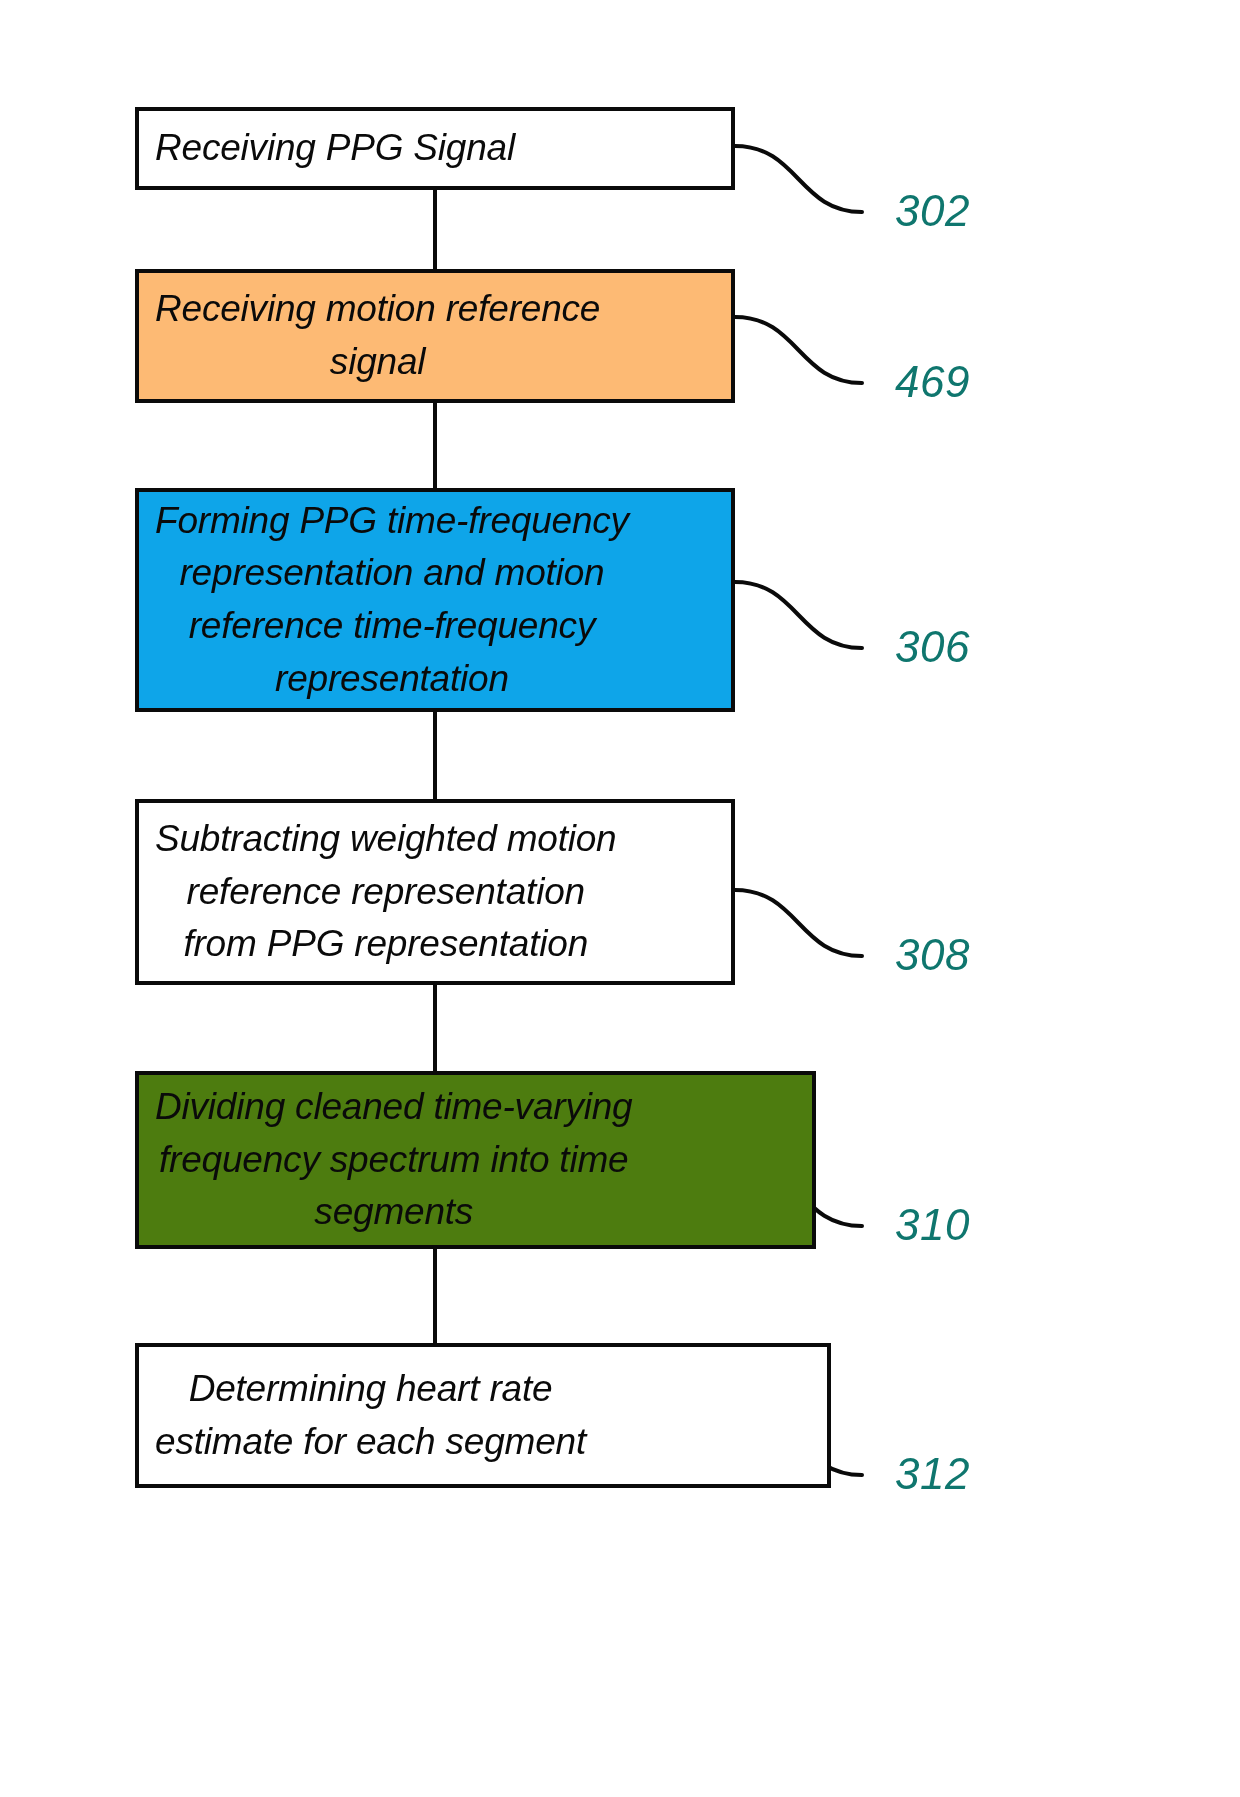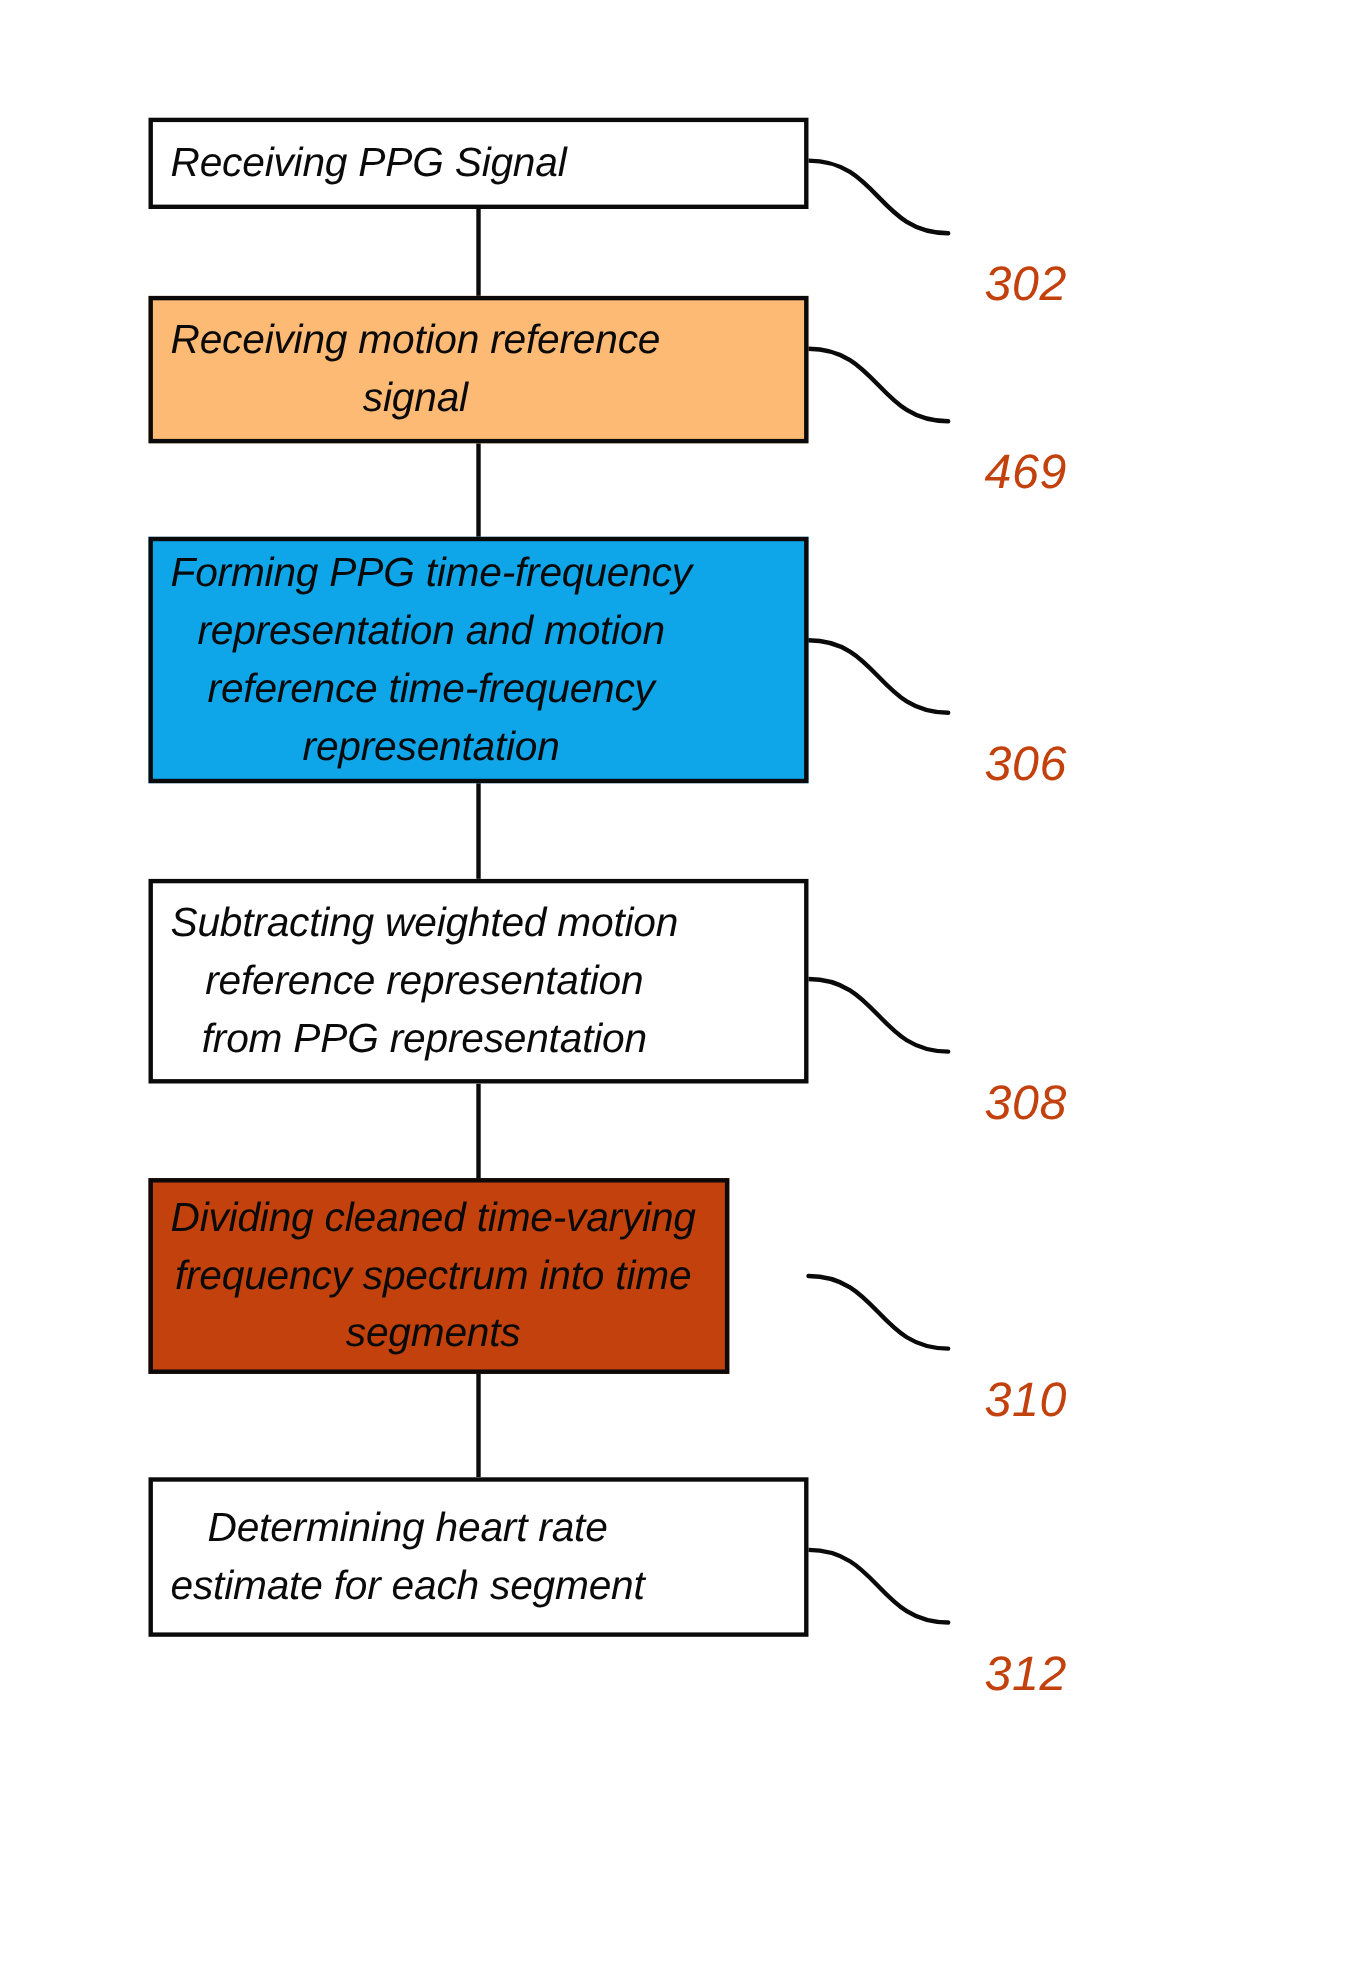--- a/index.html
+++ b/index.html
@@ -49,10 +49,9 @@
     font-family: "Liberation Sans", sans-serif;
     font-style: italic;
     font-size: 44px;
-    color: #c2410c;
+    color: #0f766e;
     letter-spacing: 0.5px;
     white-space: nowrap;
-    margin-top: 48px;
   }
 </style>
 </head>

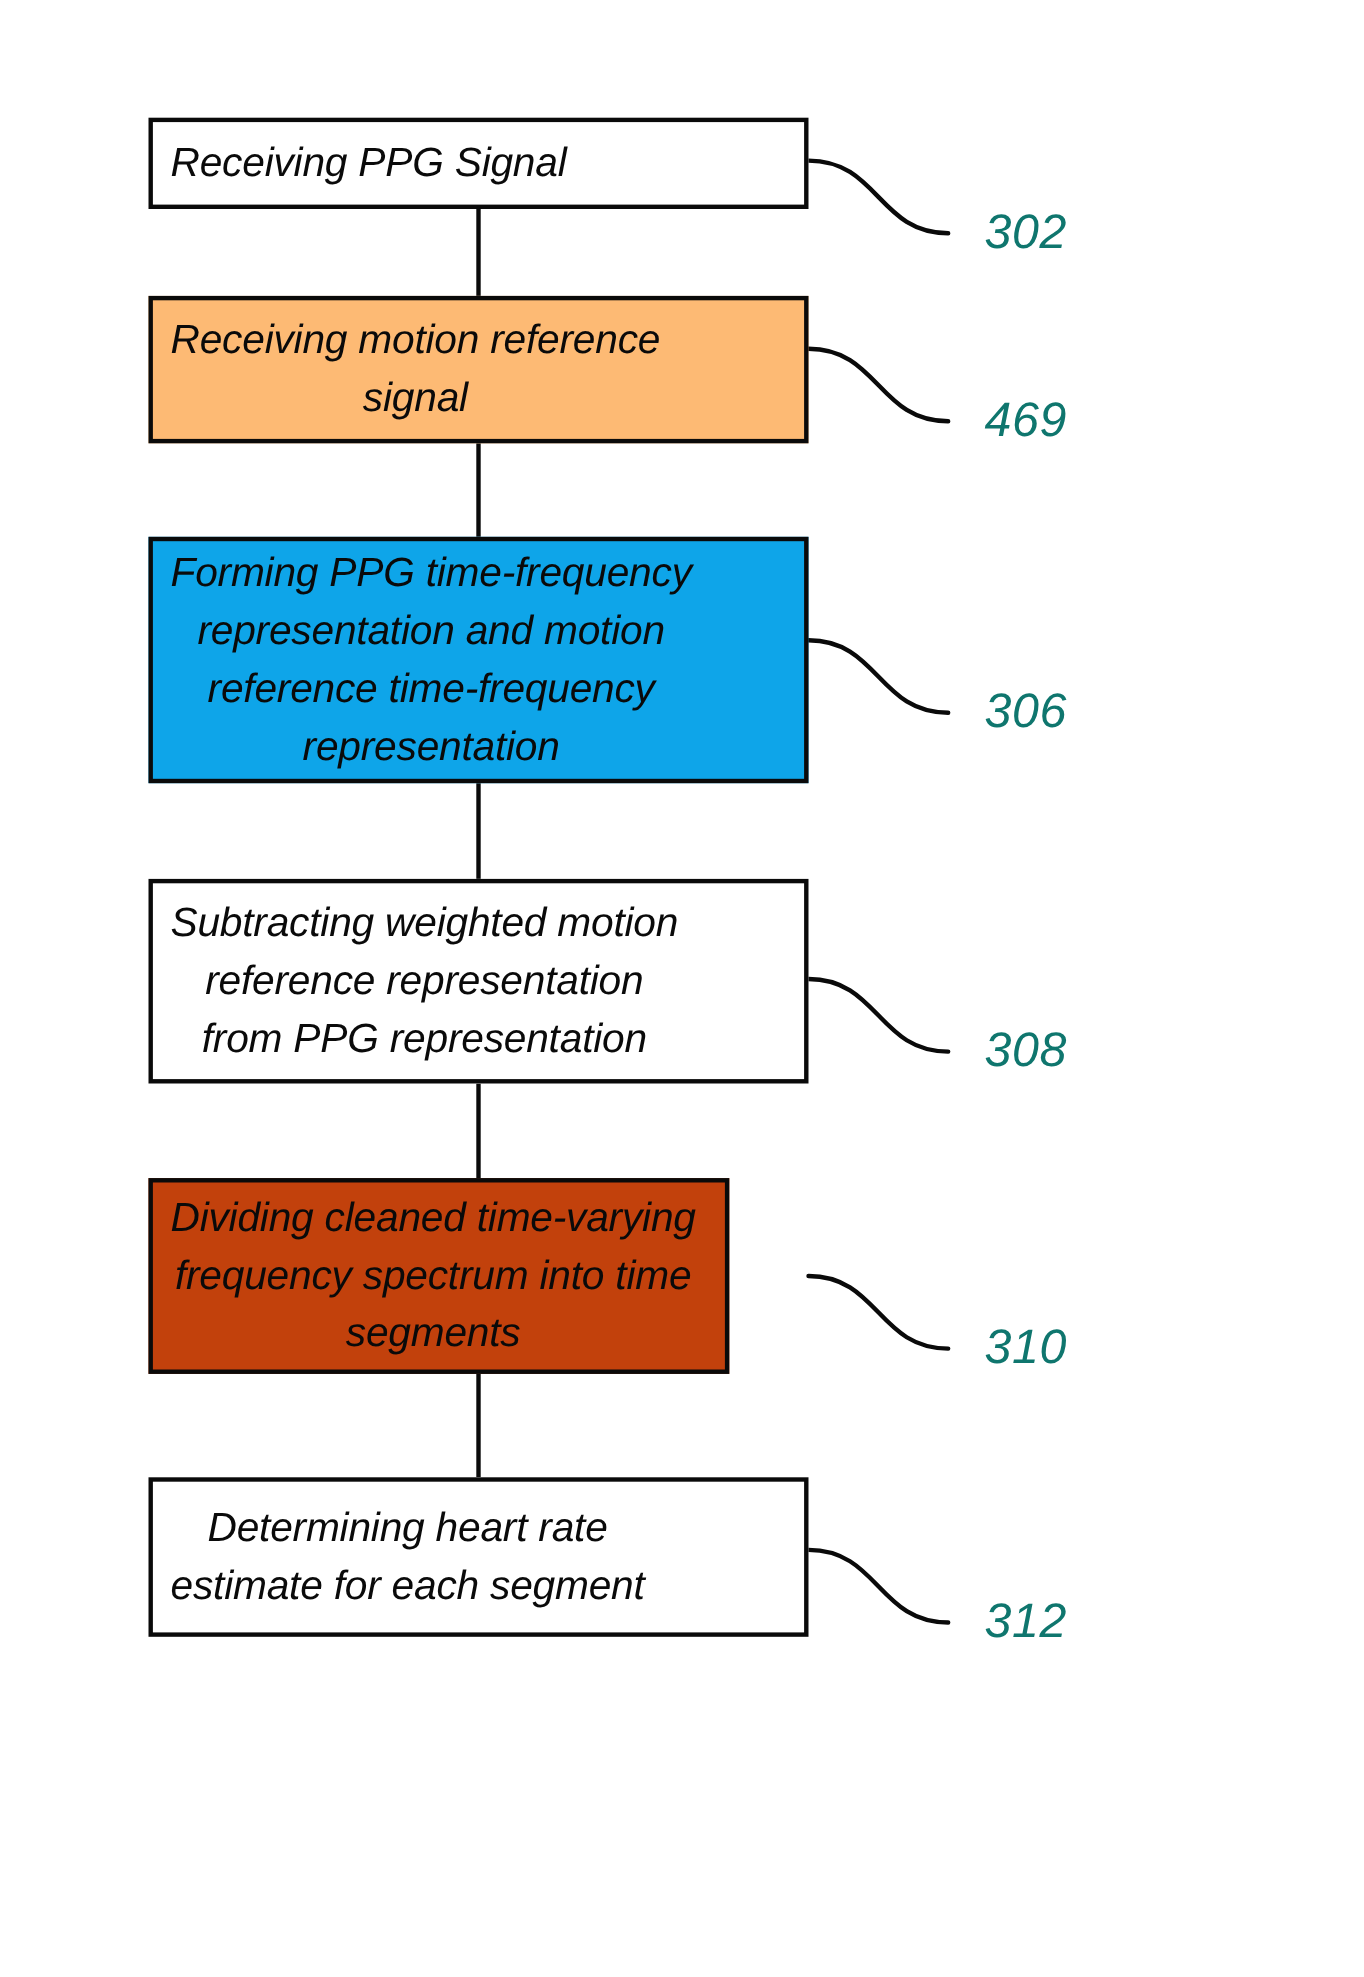--- a/index.html
+++ b/index.html
@@ -96,7 +96,7 @@
 reference representation
 from PPG representation</div>
       </div>
-      <div class="node-box" style="left: 135px; top: 1071px; width: 528px; height: 178px; border-color: rgb(10, 10, 10); background: #c2410c;">
+      <div class="node-box" style="left: 135px; top: 1071px; width: 681px; height: 178px; border-color: rgb(10, 10, 10); background: #4d7c0f;">
         <div class="node-text">Dividing cleaned time-varying
 frequency spectrum into time
 segments</div>

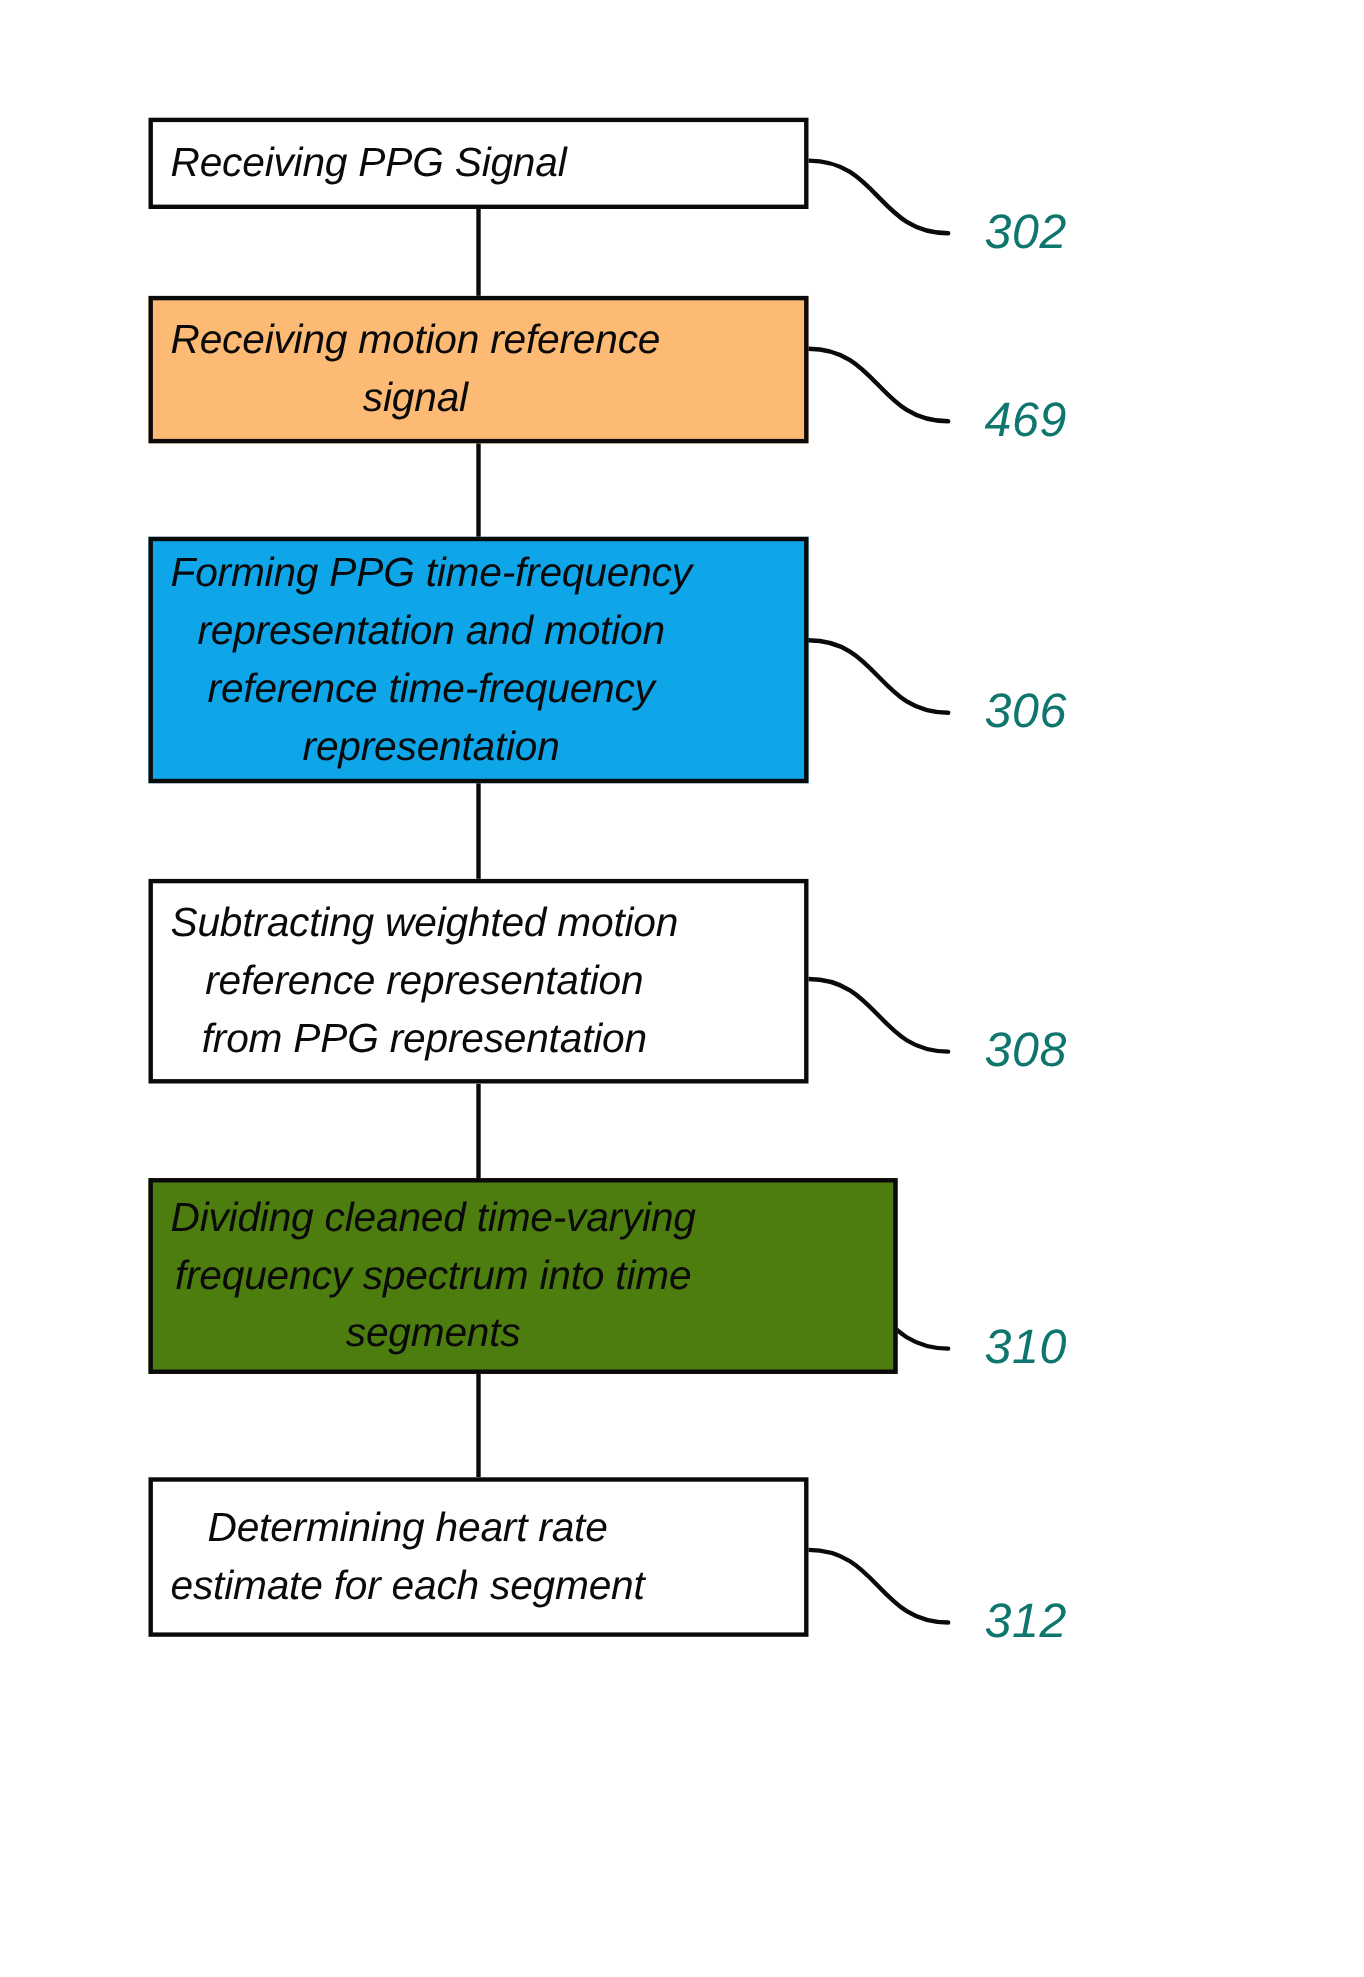--- a/index.html
+++ b/index.html
@@ -101,7 +101,7 @@
 frequency spectrum into time
 segments</div>
       </div>
-      <div class="node-box" style="left: 135px; top: 1343px; width: 600px; height: 145px; border-color: rgb(10, 10, 10); background: rgb(255, 255, 255);">
+      <div class="node-box" style="left: 135px; top: 1343px; width: 696px; height: 145px; border-color: rgb(10, 10, 10); background: rgb(255, 255, 255);">
         <div class="node-text">Determining heart rate
 estimate for each segment</div>
       </div>

